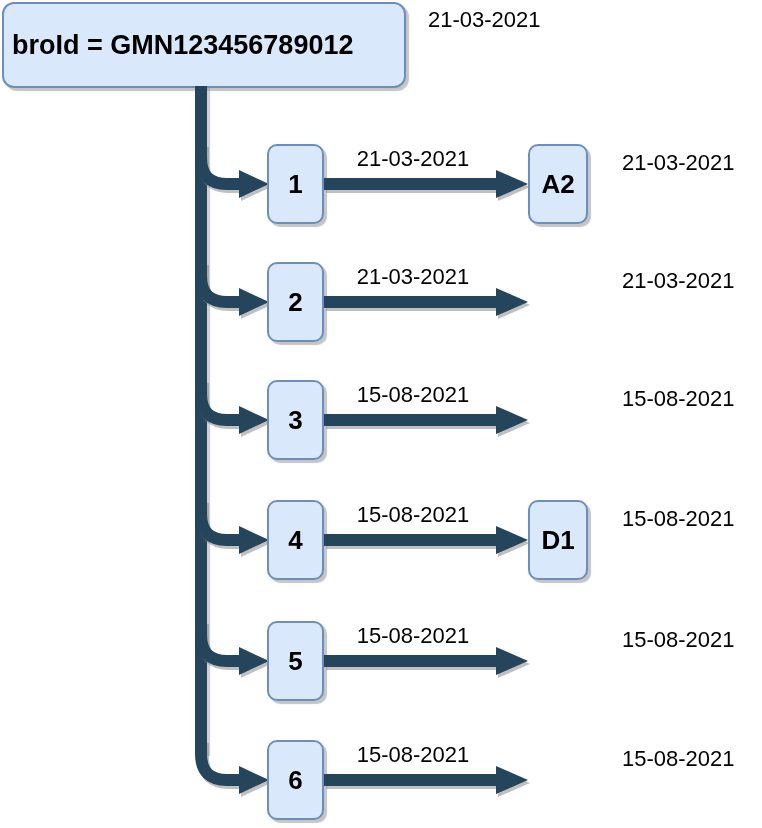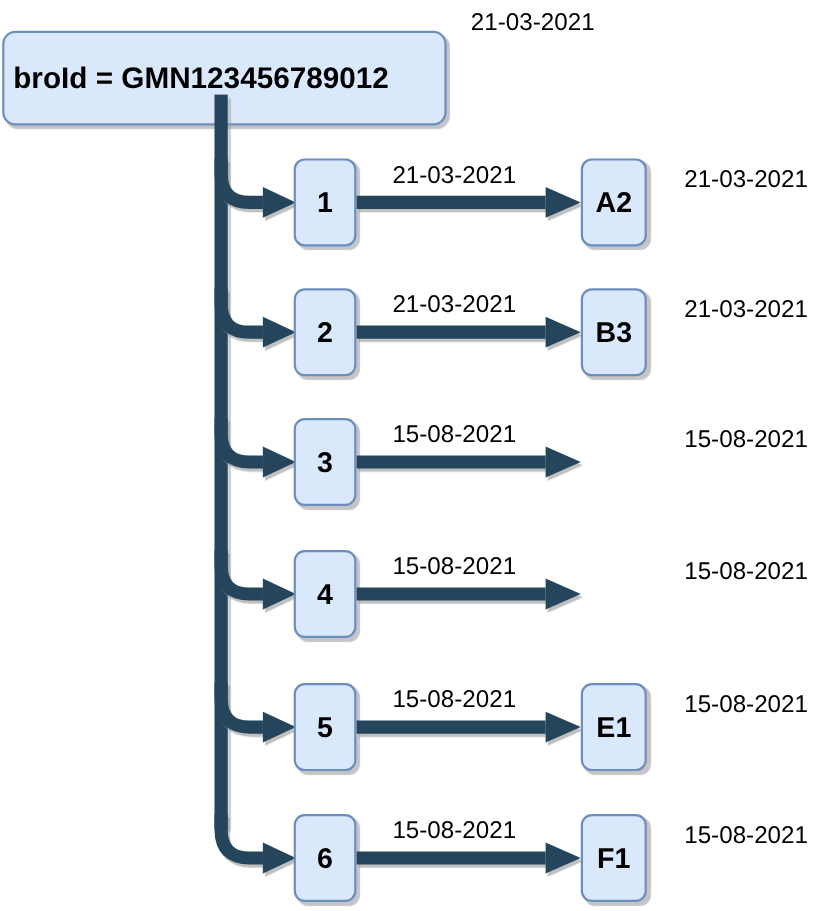--- a/index.html
+++ b/index.html
@@ -18,7 +18,7 @@
     box-shadow:3px 3px 1px rgba(150,150,150,.55);
     display:flex;flex-direction:column;justify-content:center;
     padding-left:8px;box-sizing:content-box;
-    font-weight:bold;font-size:27px;line-height:30px;white-space:nowrap;margin-top:26px;
+    font-weight:bold;font-size:27px;line-height:30px;white-space:nowrap;
   }
   .top-date{
     position:absolute;left:428px;top:8px;font-size:22px;line-height:24px;

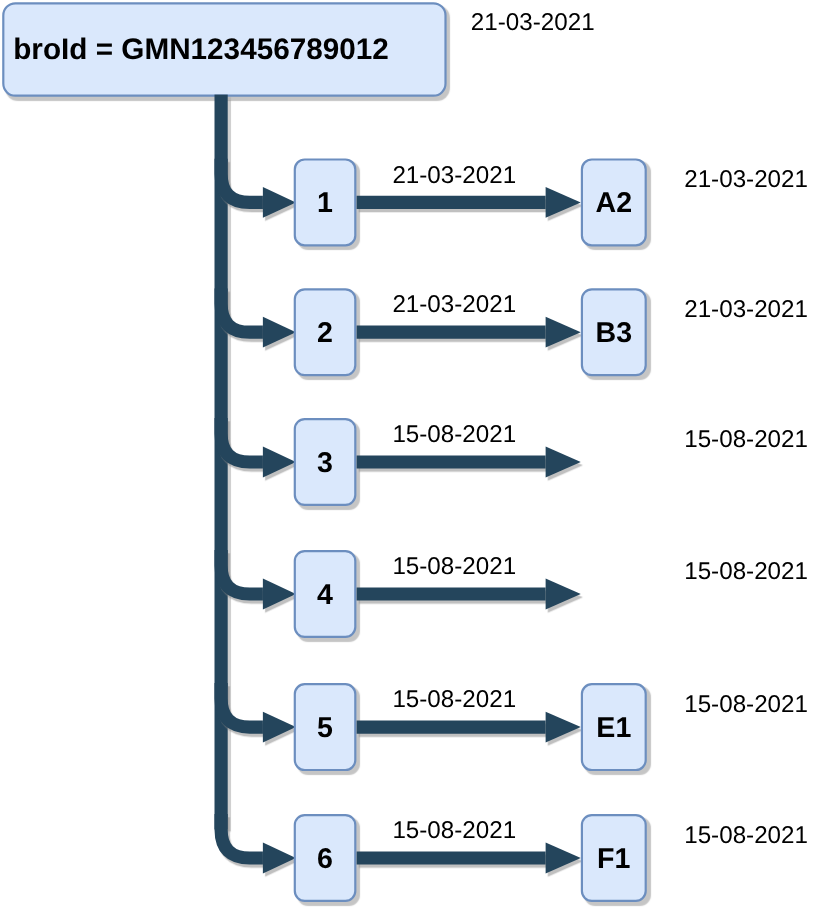--- a/index.html
+++ b/index.html
@@ -111,9 +111,6 @@
       <polygon class="edge-fill" points="172,26 204,40 172,54"></polygon>
     </svg>
 
-    <div class="node tgt">
-      <span>B3</span>
-    </div>
 
     <div class="row-date">21-03-2021</div>
   </div>

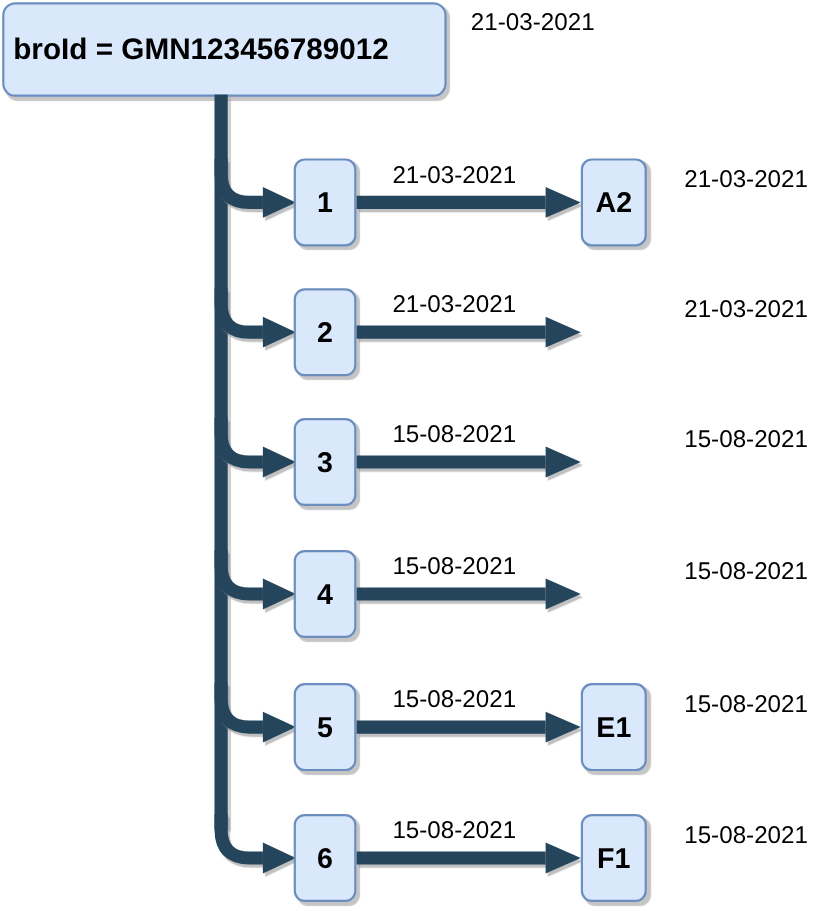--- a/index.html
+++ b/index.html
@@ -153,6 +153,9 @@
       <polygon class="edge-fill" points="172,26 204,40 172,54"></polygon>
     </svg>
 
+    <div class="node tgt">
+      <span>D1</span>
+    </div>
 
     <div class="row-date">15-08-2021</div>
   </div>

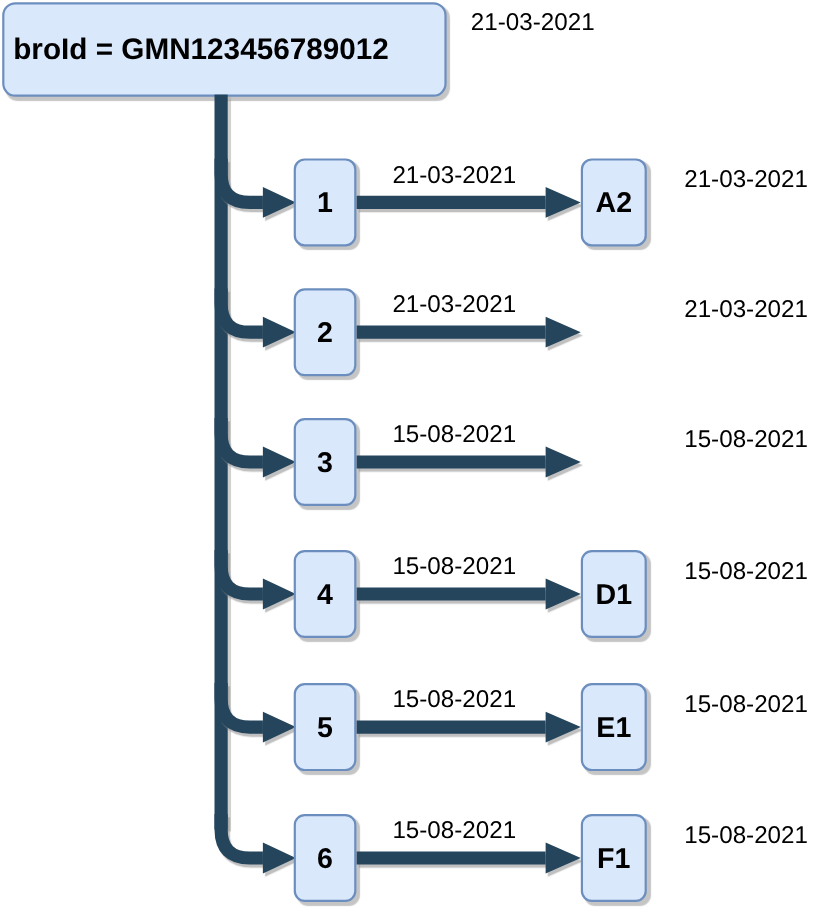--- a/index.html
+++ b/index.html
@@ -177,9 +177,6 @@
       <polygon class="edge-fill" points="172,26 204,40 172,54"></polygon>
     </svg>
 
-    <div class="node tgt">
-      <span>E1</span>
-    </div>
 
     <div class="row-date">15-08-2021</div>
   </div>

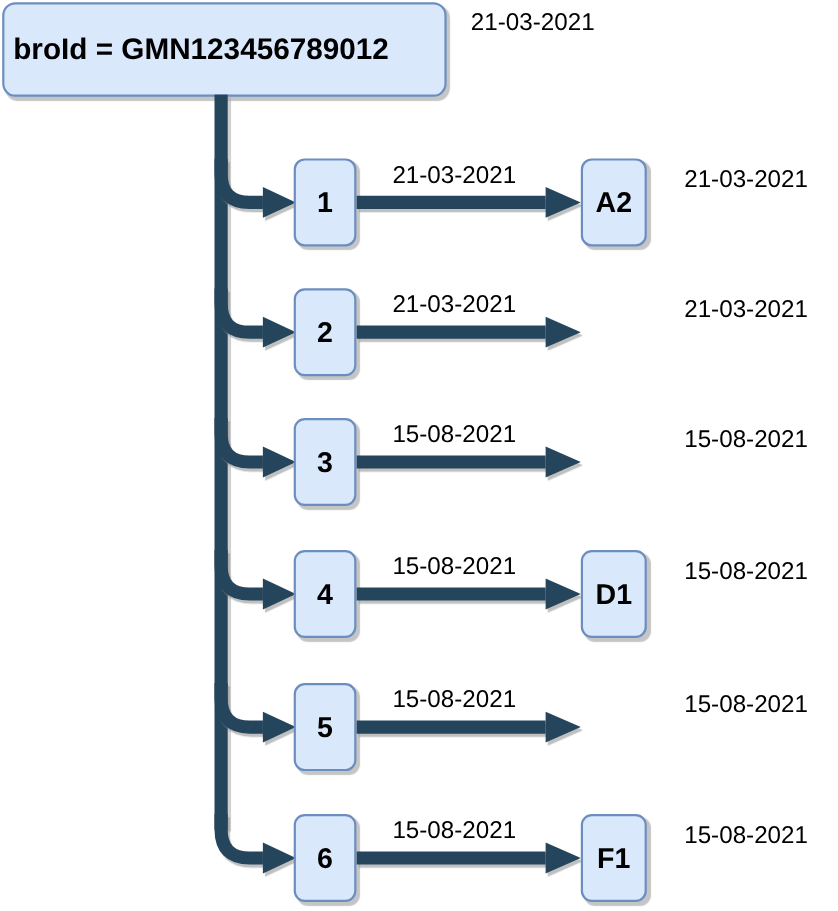--- a/index.html
+++ b/index.html
@@ -198,9 +198,6 @@
       <polygon class="edge-fill" points="172,26 204,40 172,54"></polygon>
     </svg>
 
-    <div class="node tgt">
-      <span>F1</span>
-    </div>
 
     <div class="row-date">15-08-2021</div>
   </div>

